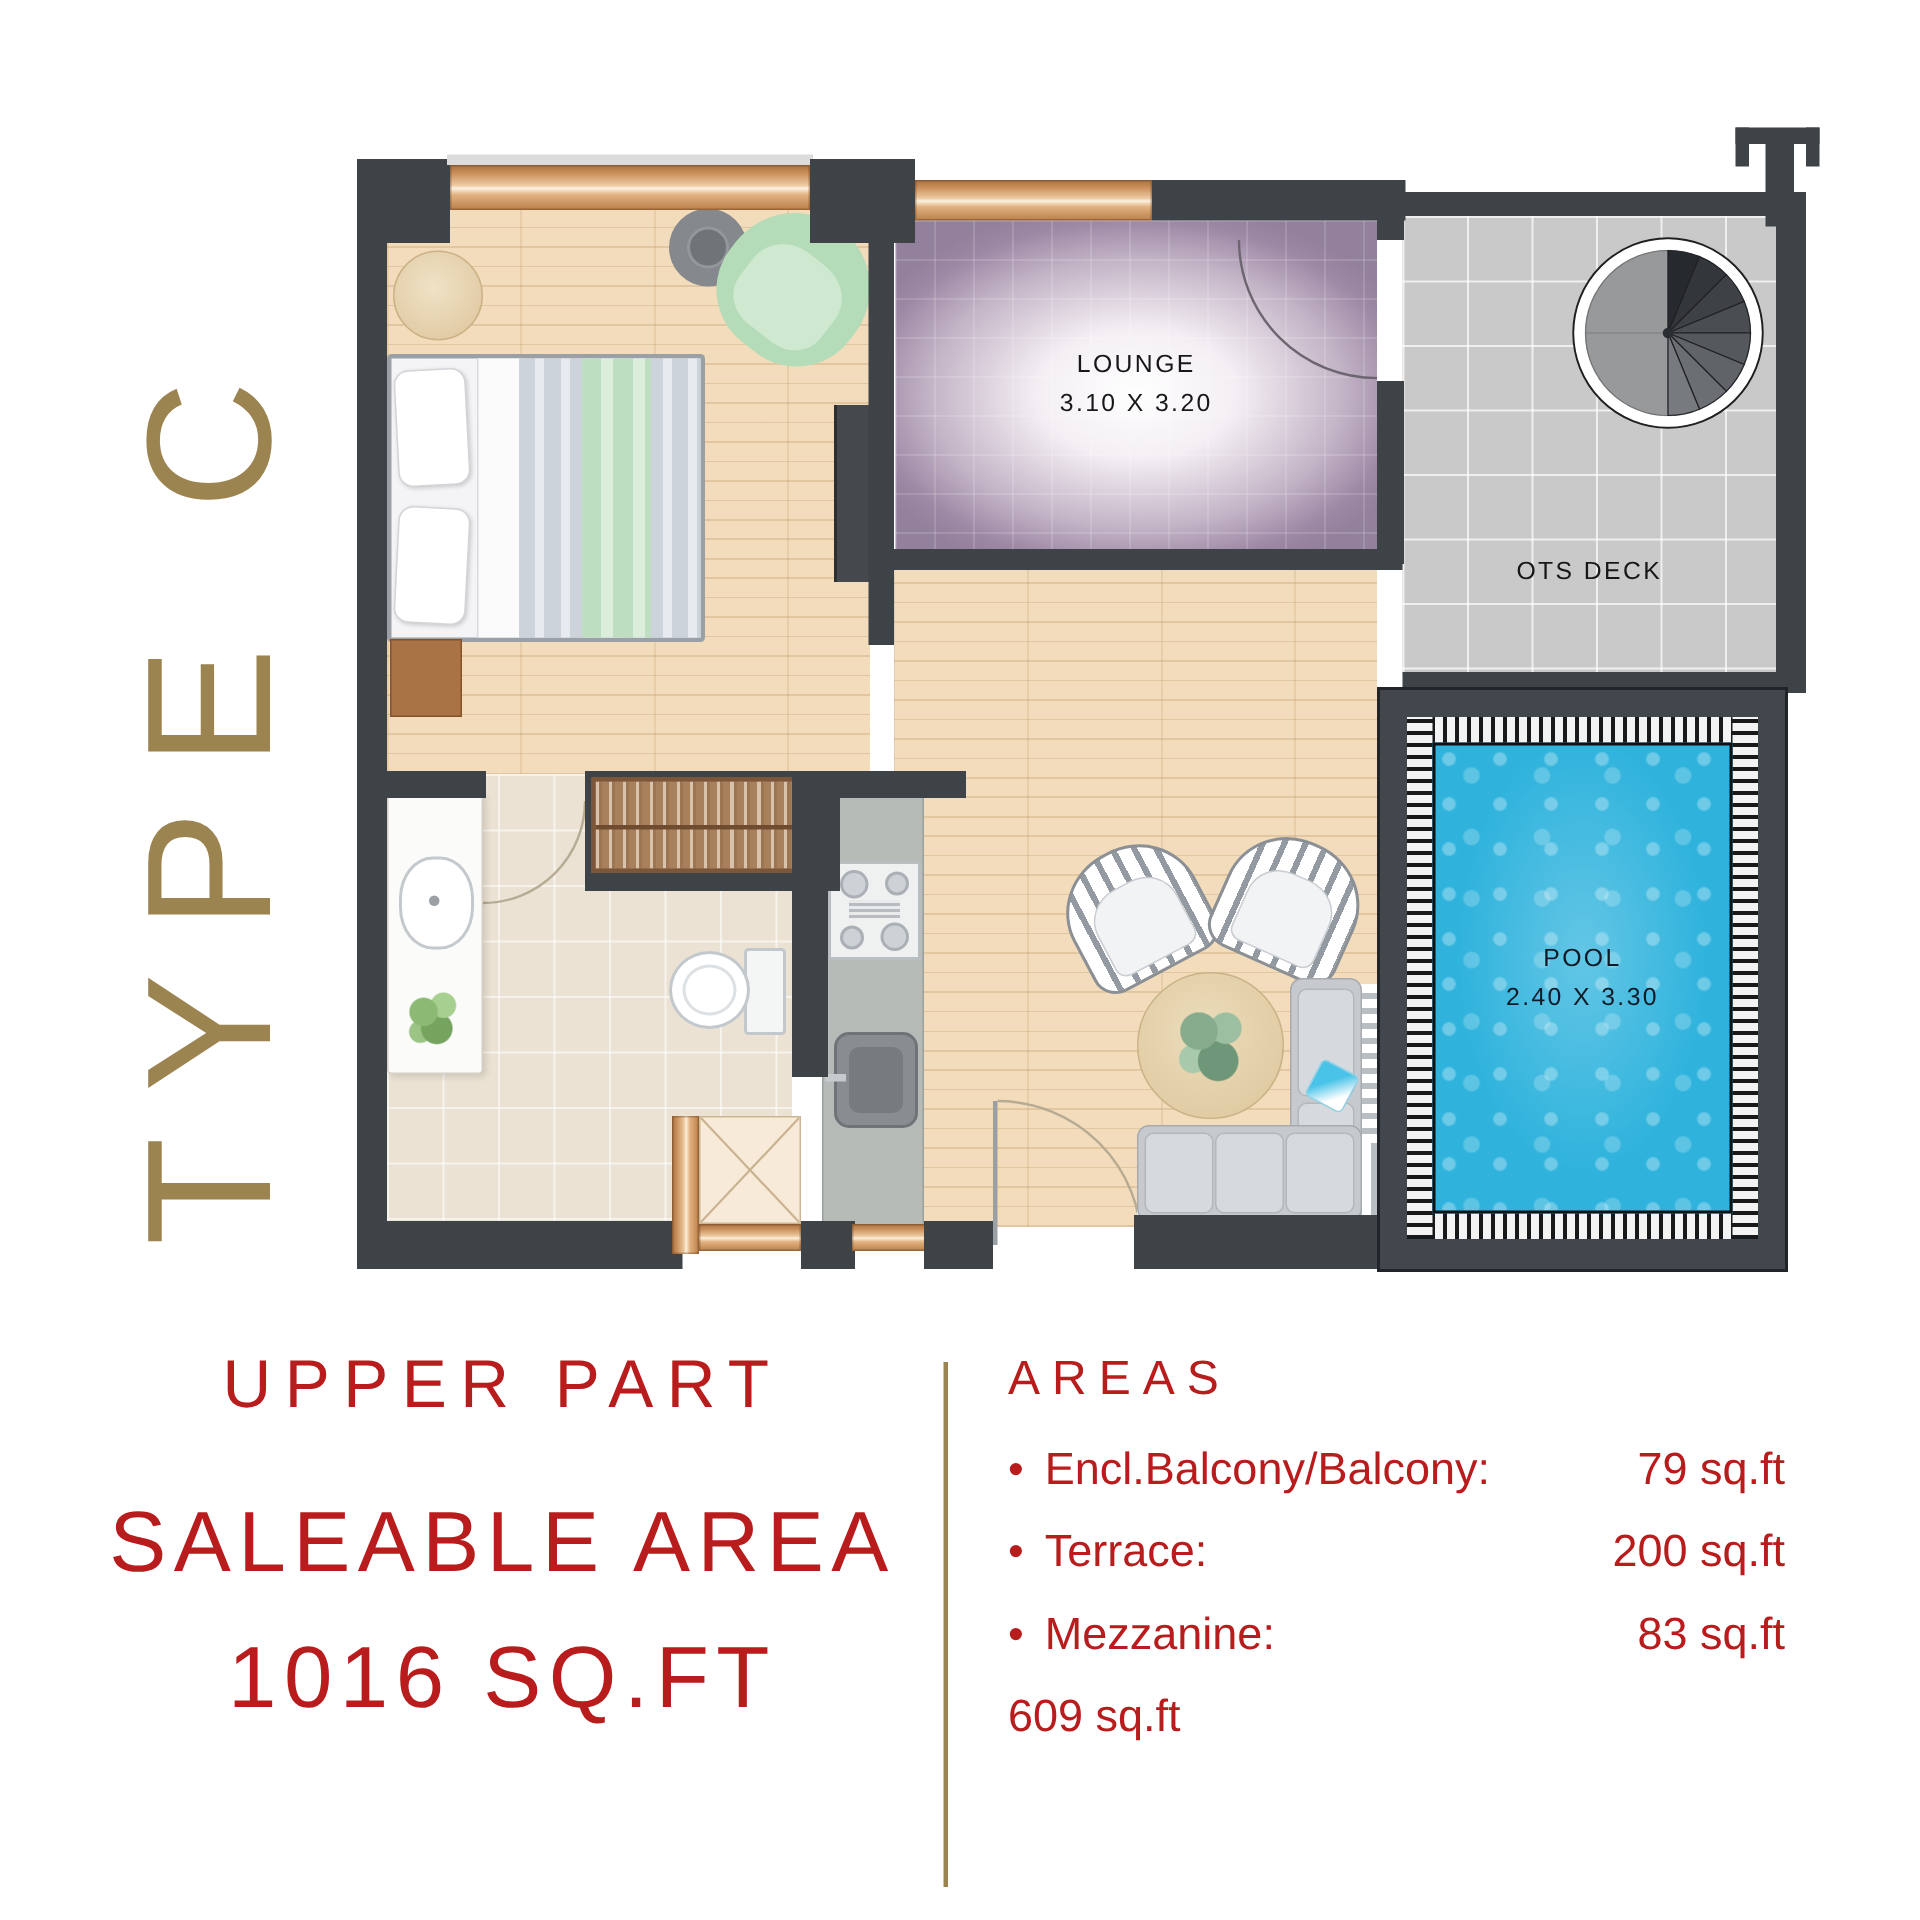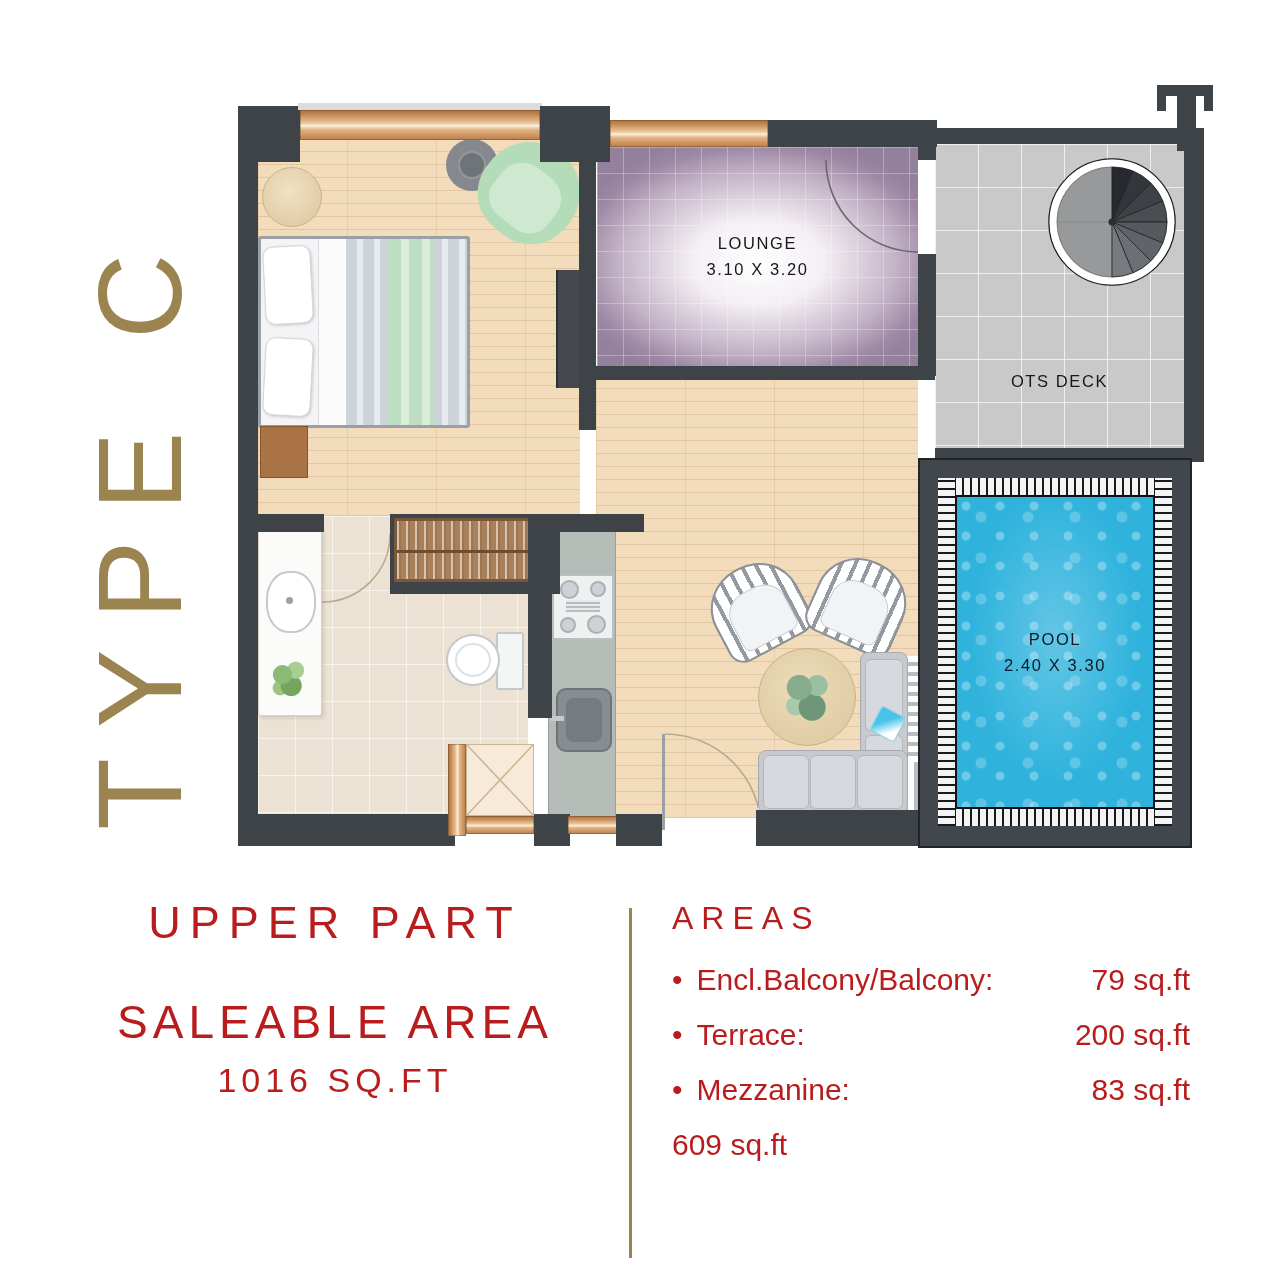--- a/index.html
+++ b/index.html
@@ -14,7 +14,7 @@
          font-family:"Liberation Sans",sans-serif;font-weight:400;}
   #footer-left{position:absolute;left:55px;top:897px;width:560px;text-align:center;}
   #footer-left .l1{font-size:45px;letter-spacing:9px;margin-bottom:46px;}
-  #footer-left .l2{font-size:46px;letter-spacing:5px;margin-bottom:12px;}
+  #footer-left .l2{font-size:57px;letter-spacing:5px;margin-bottom:24px;}
   #footer-left .l3{font-size:34px;letter-spacing:5px;}
   #divider{position:absolute;left:629px;top:908px;width:3px;height:350px;background:#9c8451;}
   #areas{position:absolute;left:672px;top:900px;width:518px;}

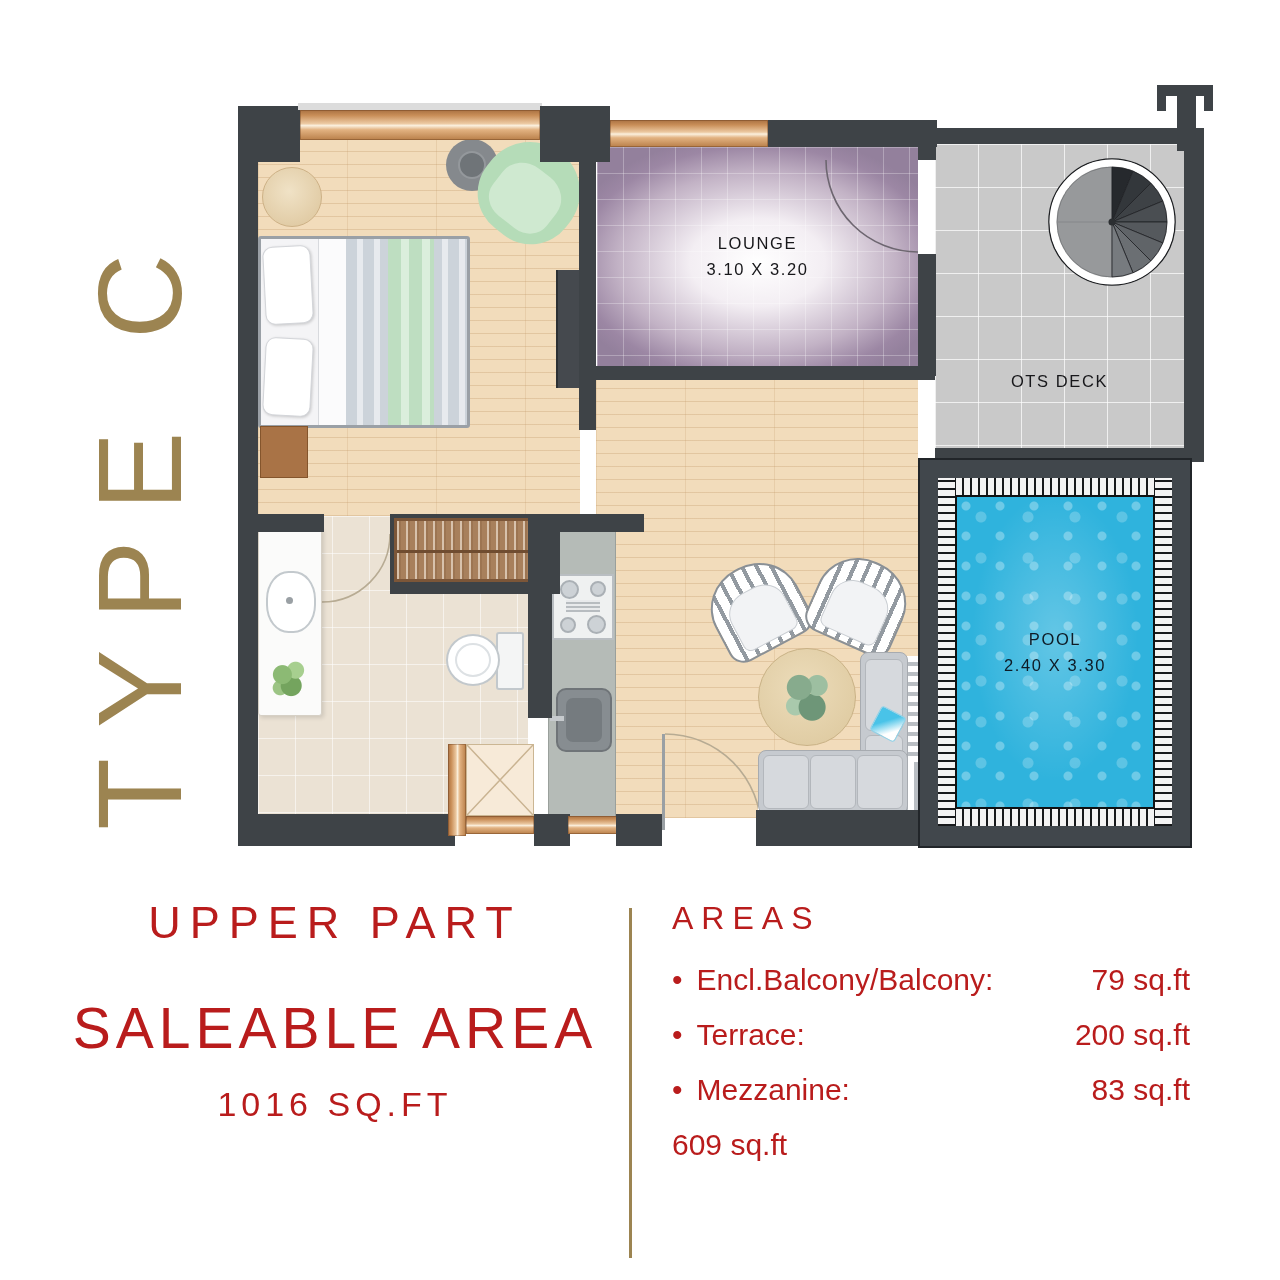--- a/index.html
+++ b/index.html
@@ -15,7 +15,7 @@
   #footer-left{position:absolute;left:55px;top:897px;width:560px;text-align:center;}
   #footer-left .l1{font-size:45px;letter-spacing:9px;margin-bottom:46px;}
   #footer-left .l2{font-size:57px;letter-spacing:5px;margin-bottom:24px;}
-  #footer-left .l3{font-size:34px;letter-spacing:5px;}
+  #footer-left .l3{font-size:58px;letter-spacing:5px;}
   #divider{position:absolute;left:629px;top:908px;width:3px;height:350px;background:#9c8451;}
   #areas{position:absolute;left:672px;top:900px;width:518px;}
   #areas .hd{font-size:32px;letter-spacing:8px;margin-bottom:26px;}

